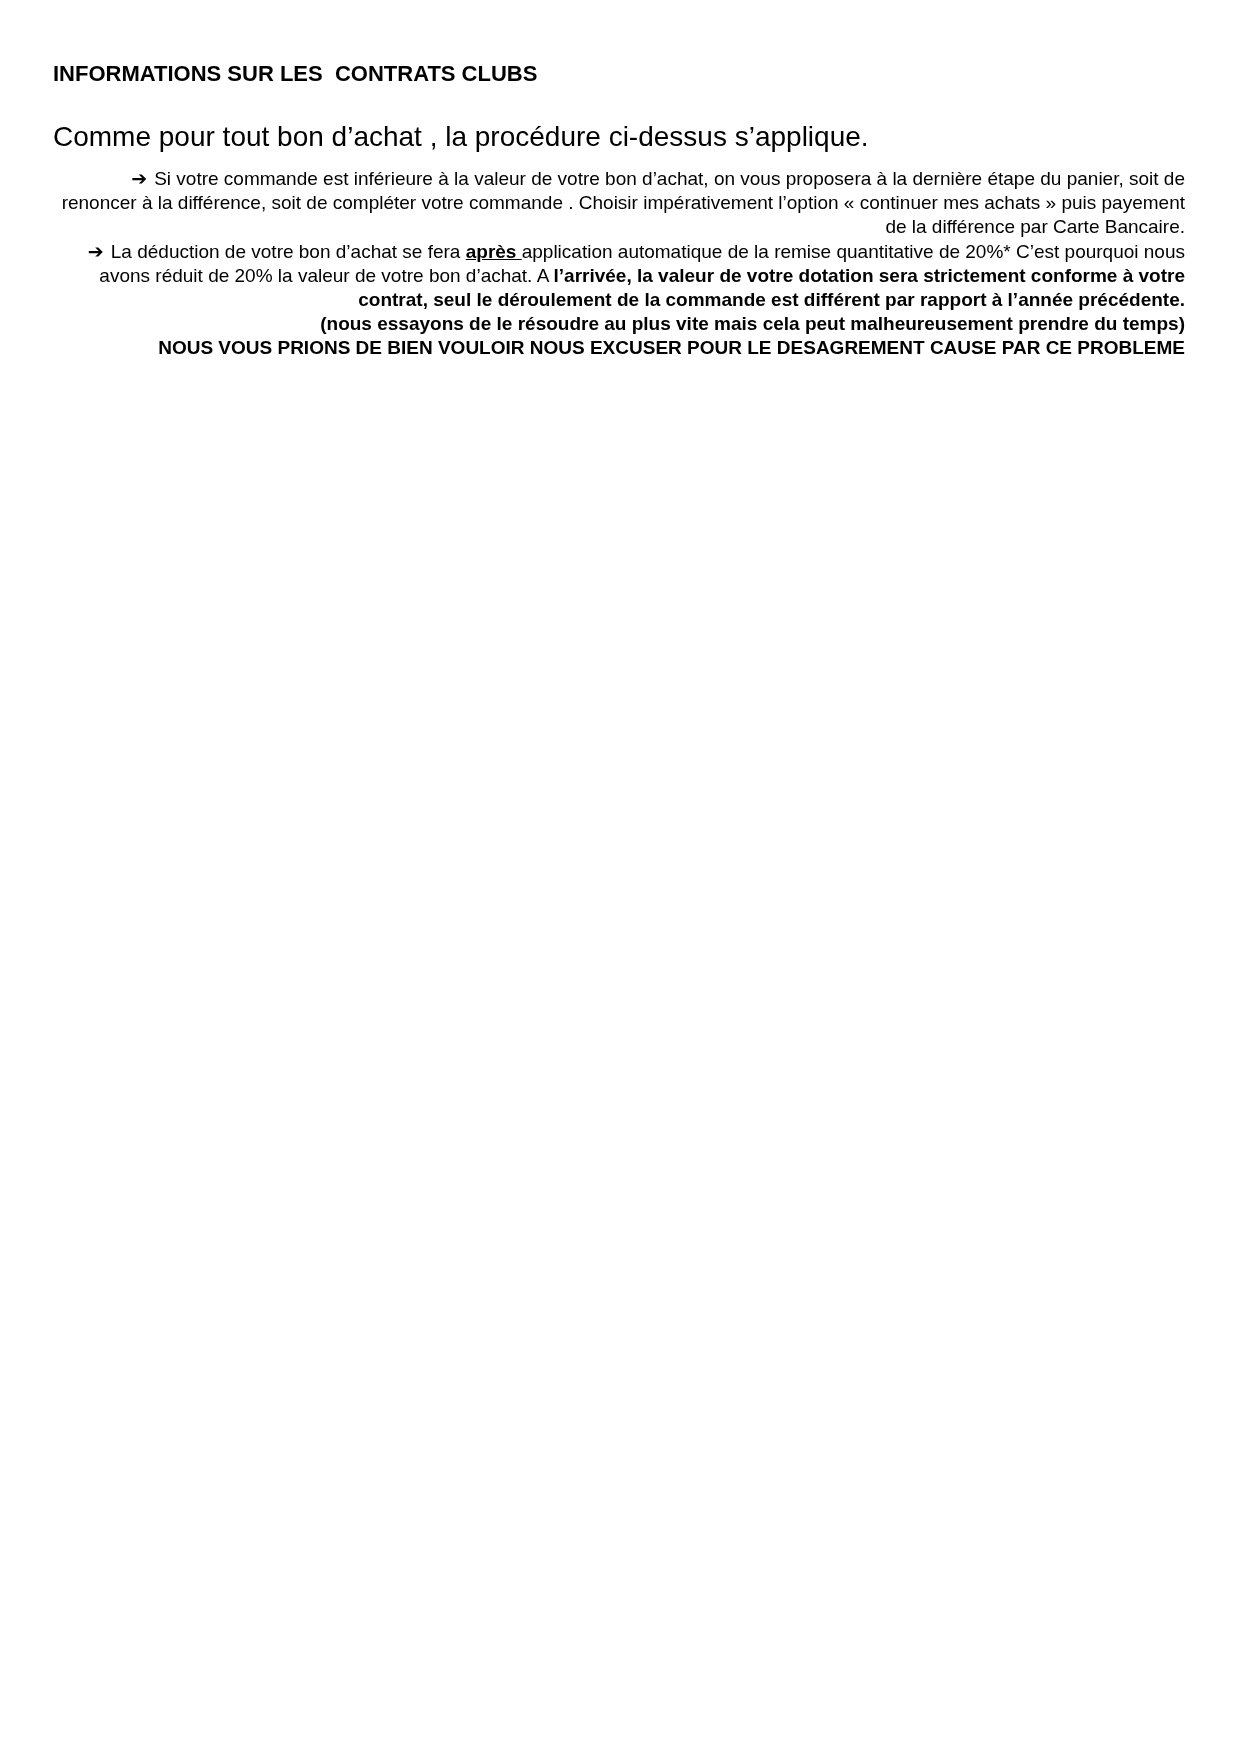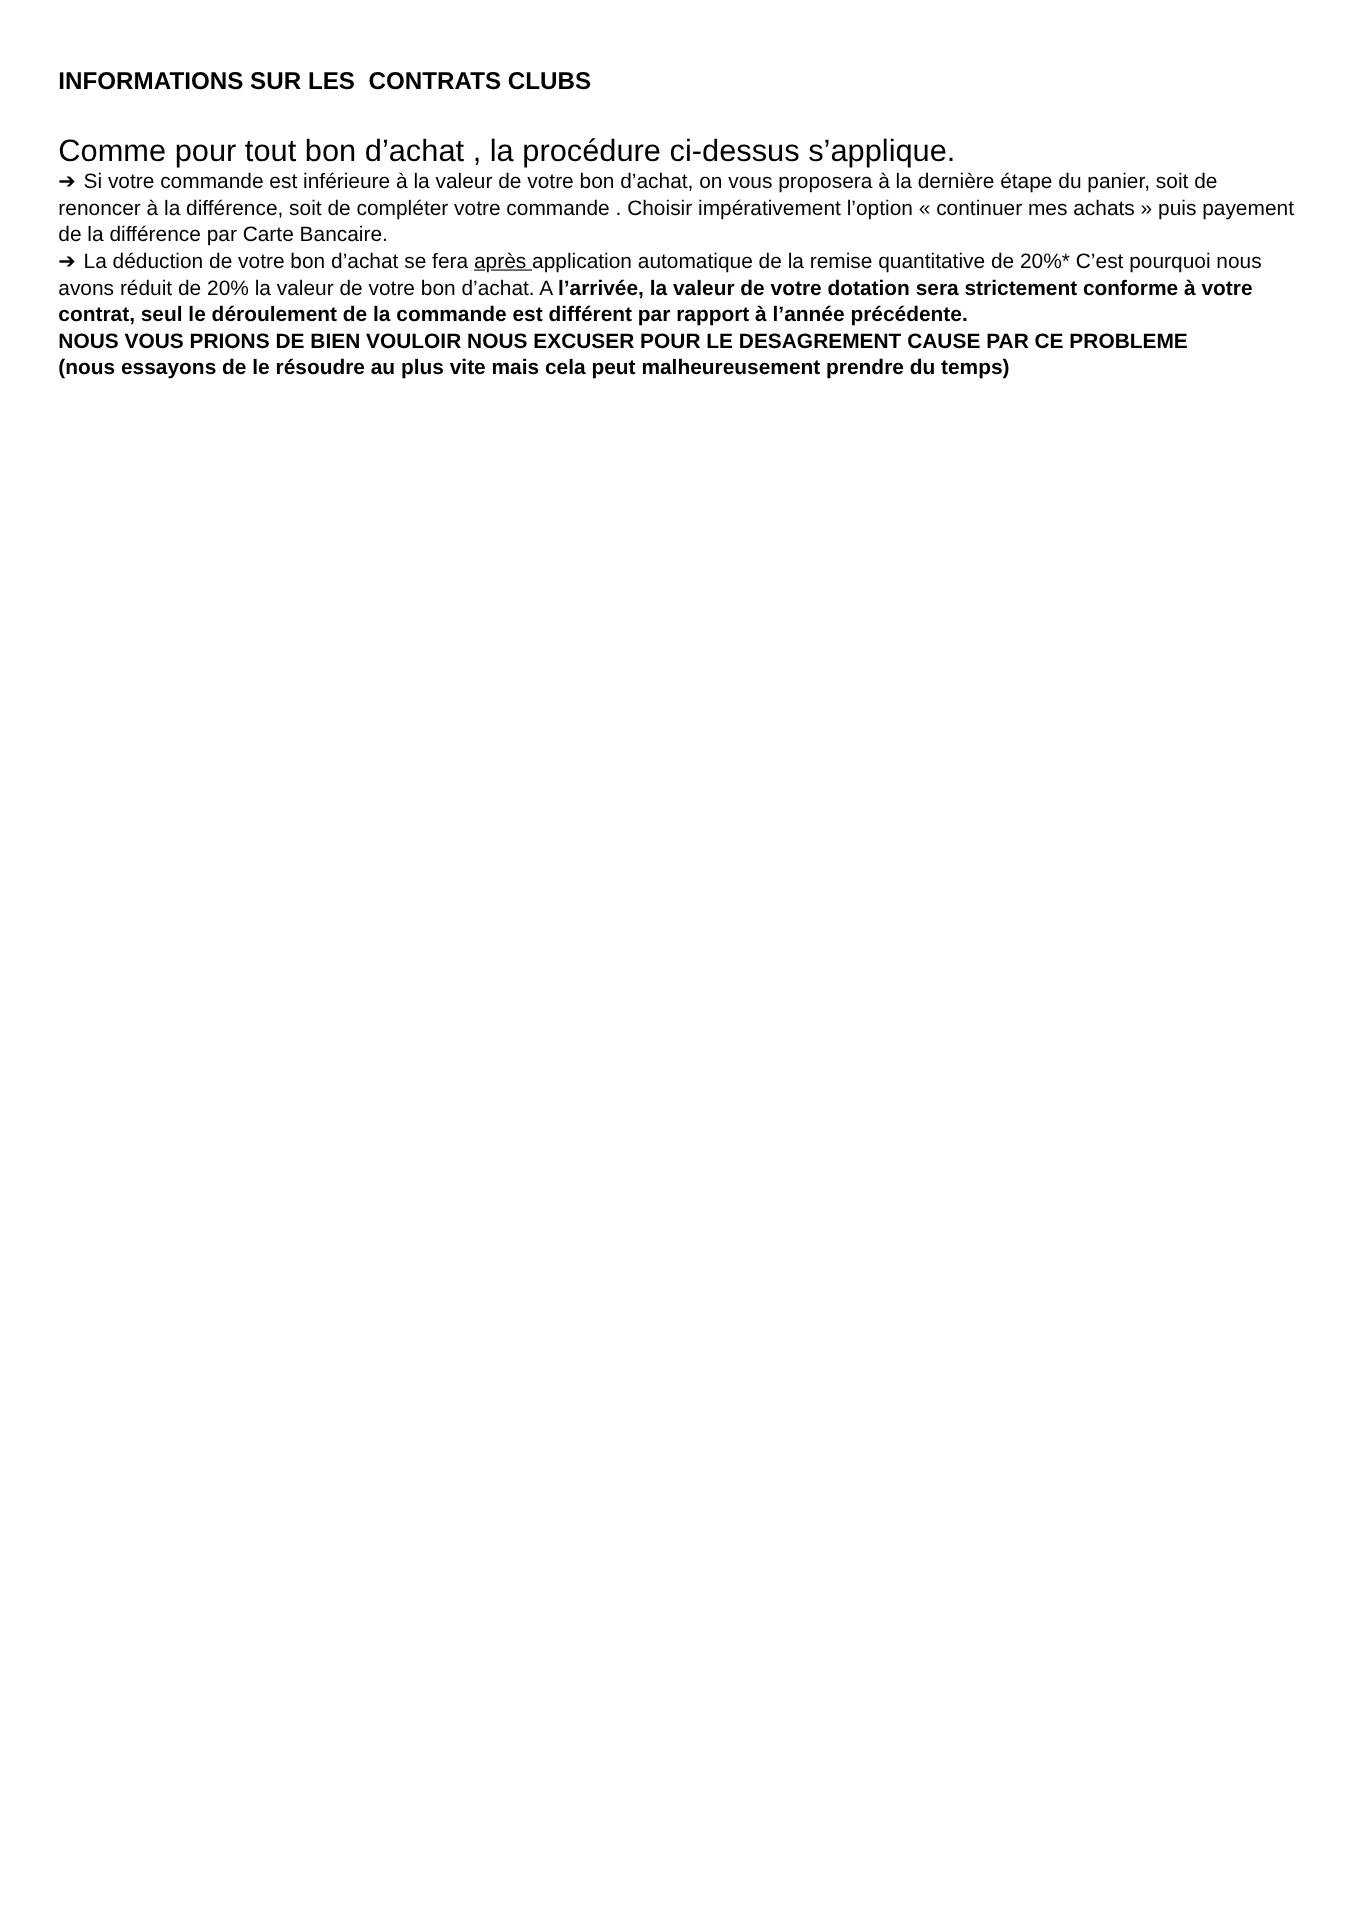--- a/index.html
+++ b/index.html
@@ -33,9 +33,10 @@
     line-height: 27px;
   }
   .body-block {
-    margin-top: 3px;
+    margin-top: 16px;
     font-size: 19px;
     line-height: 24px;
+    text-align: right;
   }
   p.para { margin: 0; }
   .arrow-glyph {

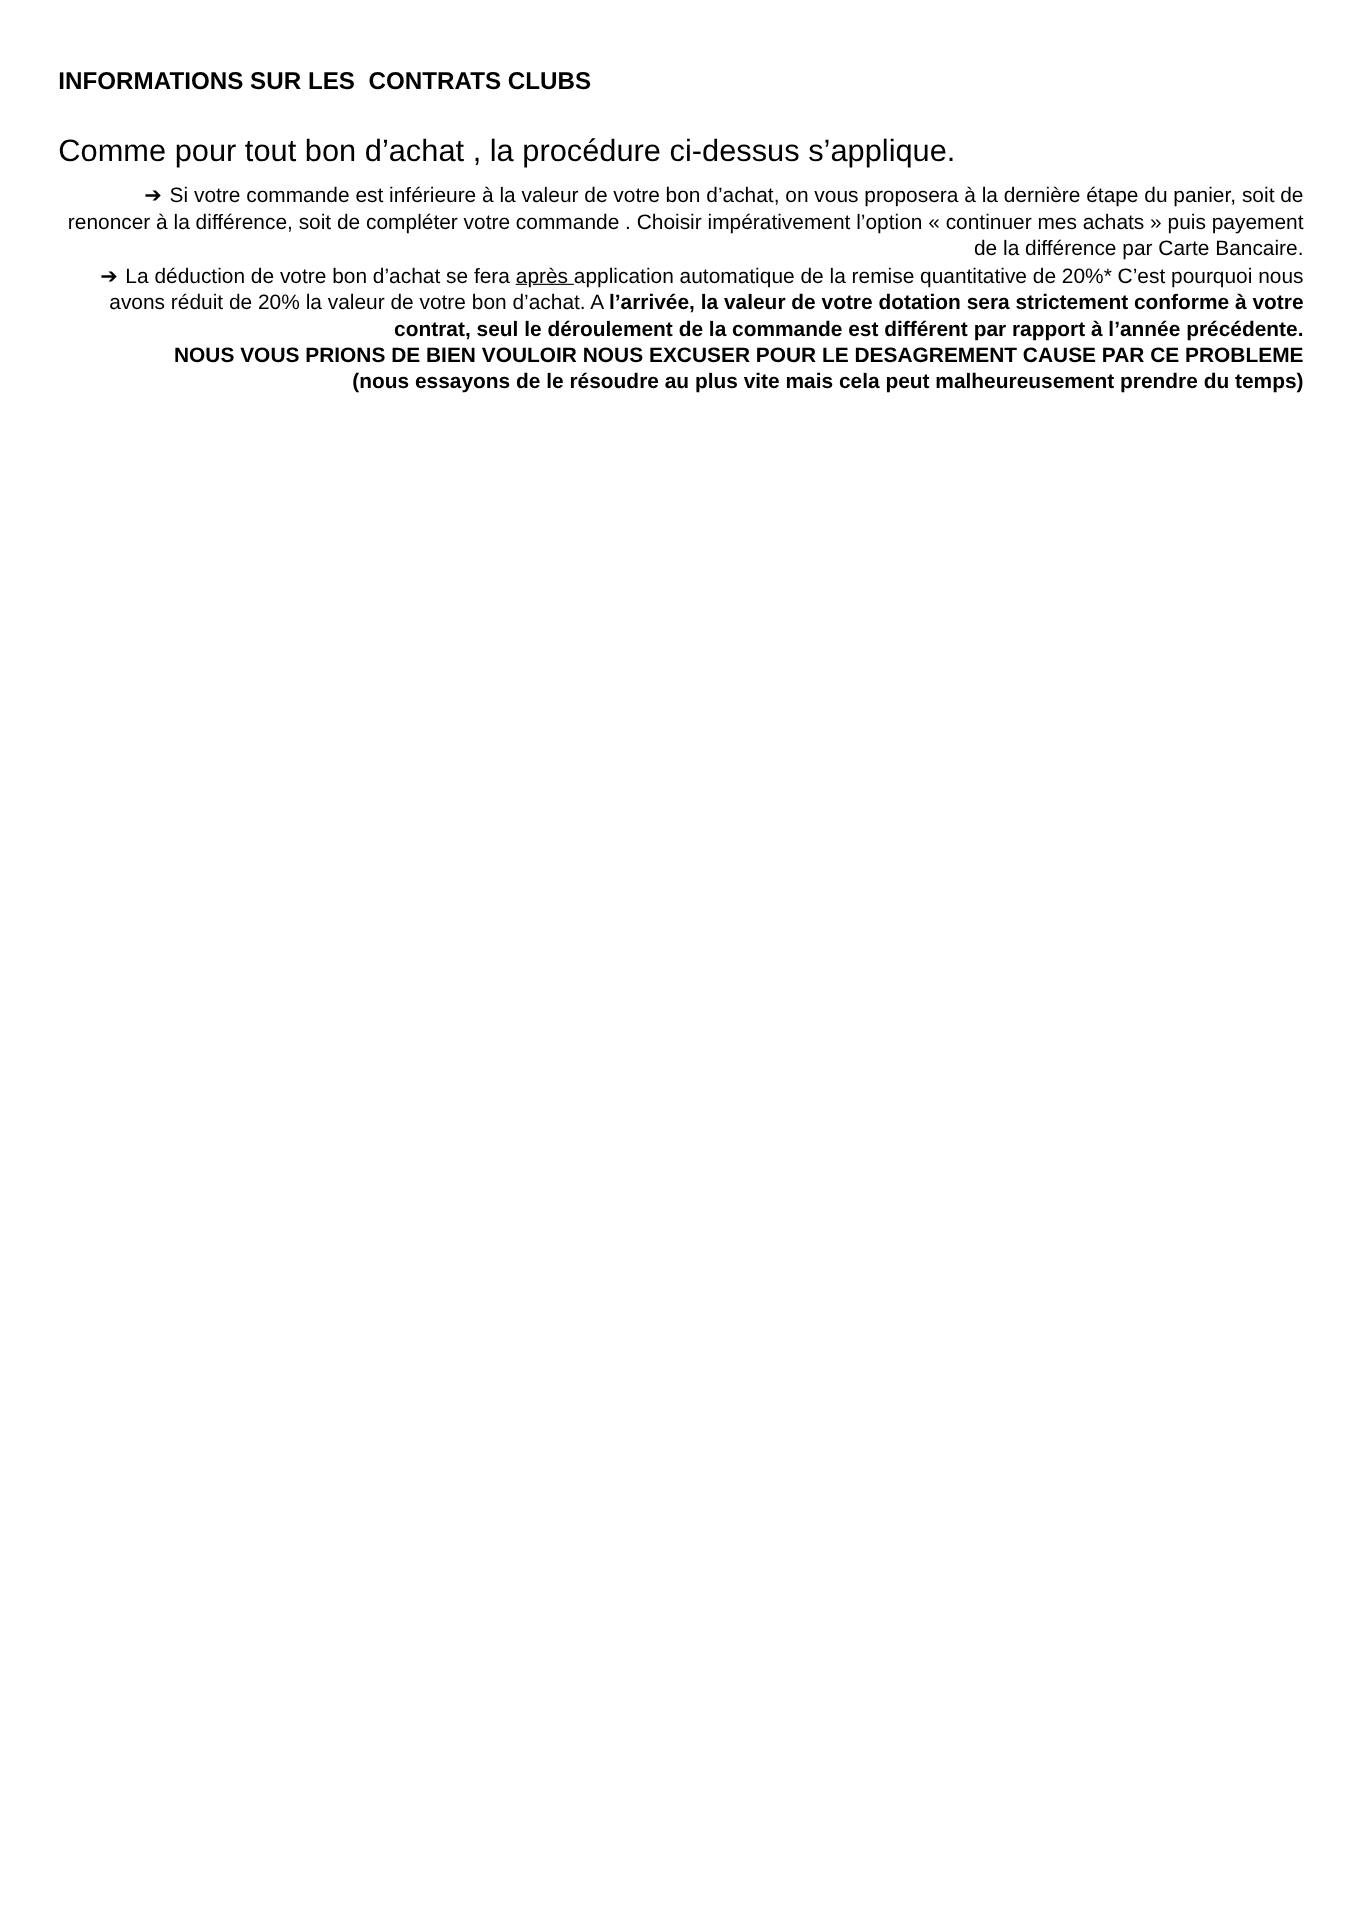--- a/index.html
+++ b/index.html
@@ -45,7 +45,7 @@
   }
   .b { font-weight: bold; }
   .bu {
-    font-weight: normal;
+    font-weight: bold;
     text-decoration: underline;
   }
   .apology-1 {

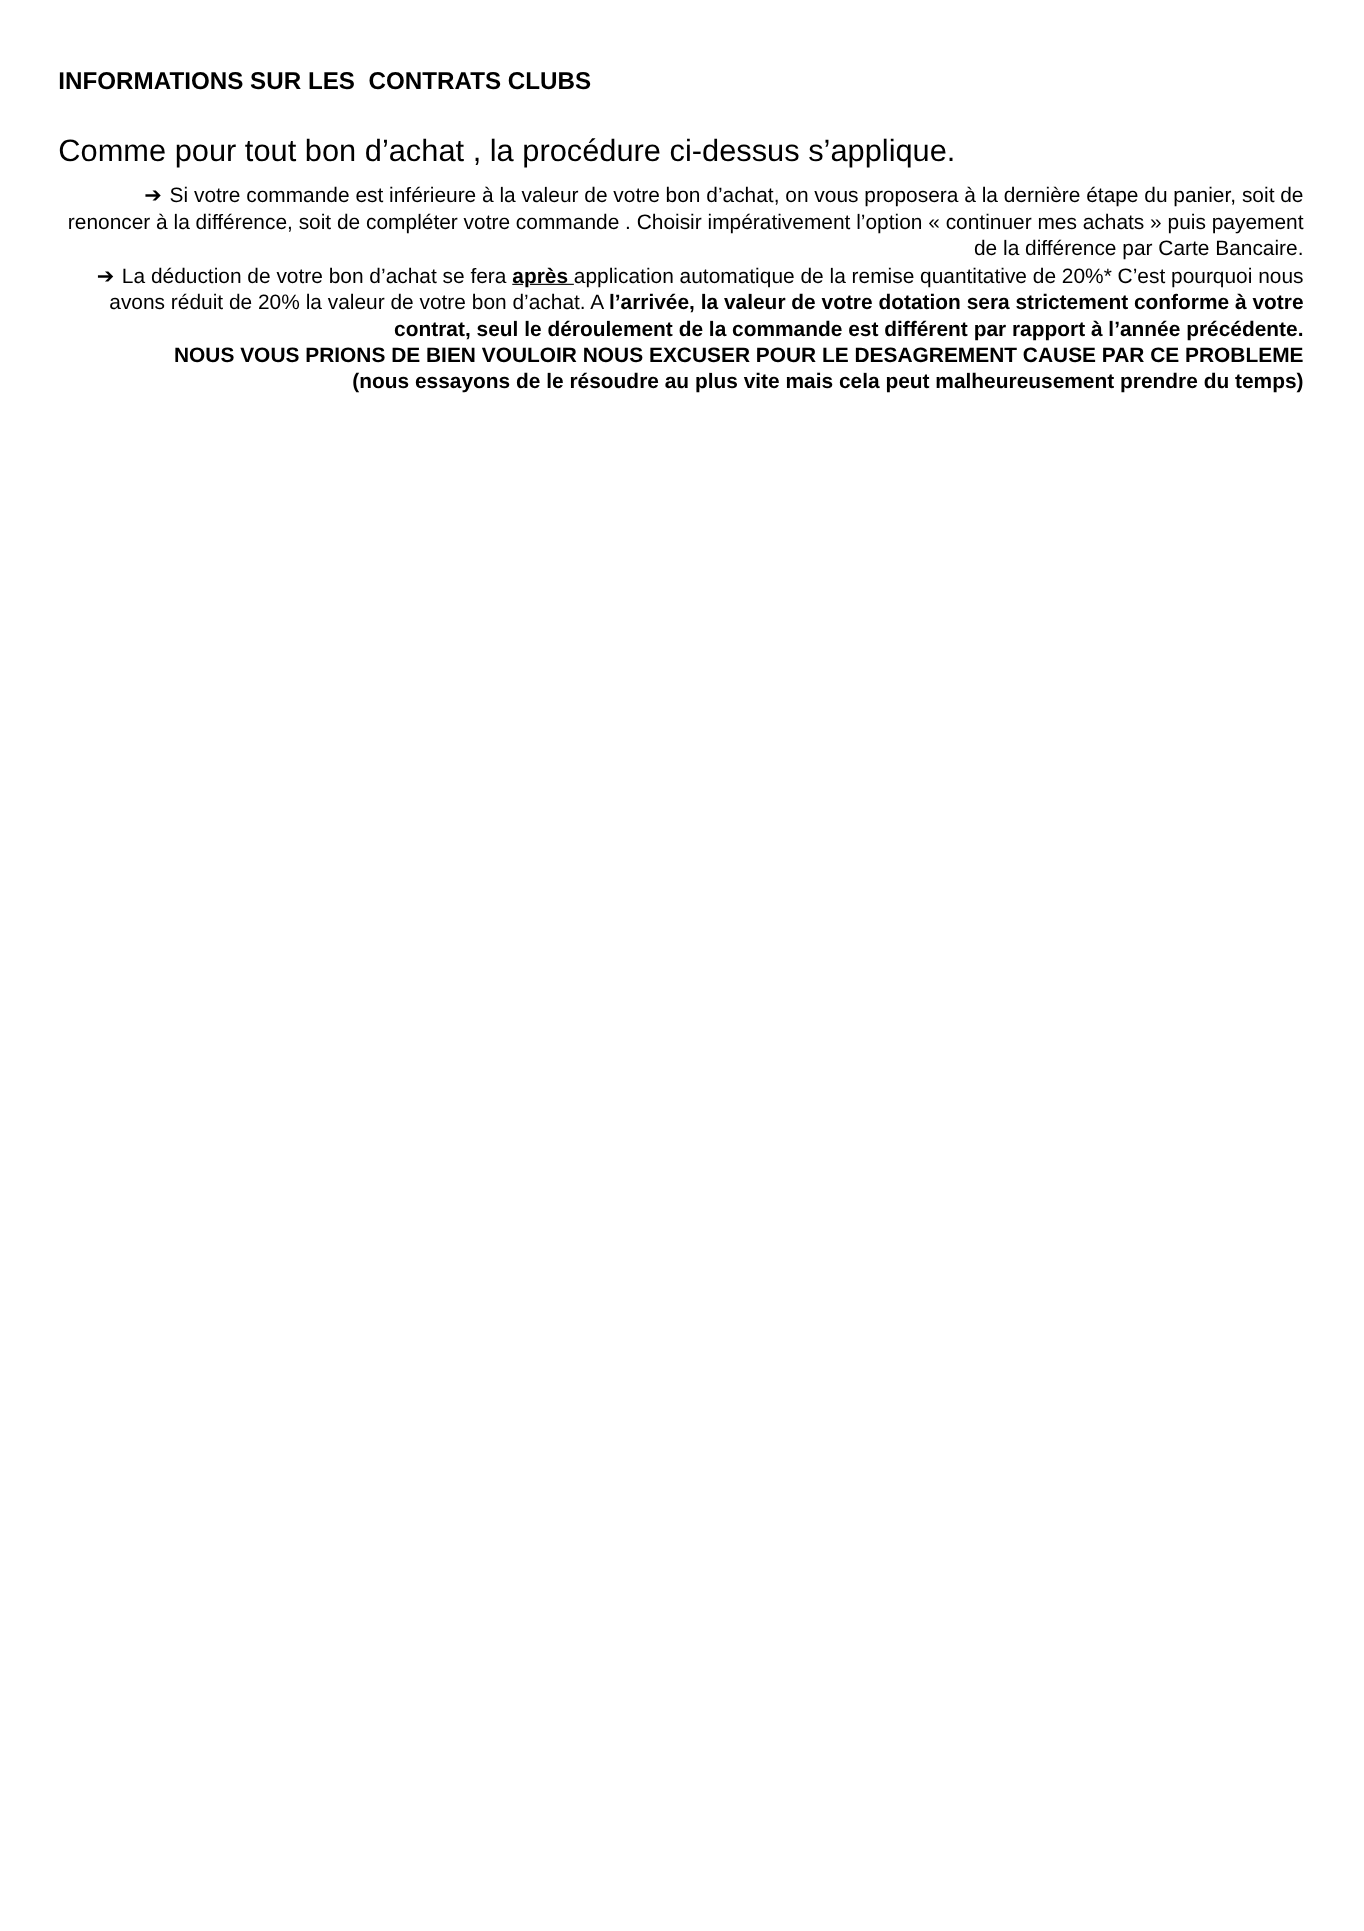--- a/index.html
+++ b/index.html
@@ -79,9 +79,9 @@
 
 
 
+    <p class="para apology-2">(nous essayons de le résoudre au plus vite mais cela peut malheureusement prendre du temps)</p>
+
     <p class="para apology-1">NOUS VOUS PRIONS DE BIEN VOULOIR NOUS EXCUSER POUR LE DESAGREMENT CAUSE PAR CE PROBLEME</p>
-
-    <p class="para apology-2">(nous essayons de le résoudre au plus vite mais cela peut malheureusement prendre du temps)</p>
 
 
   </div>

